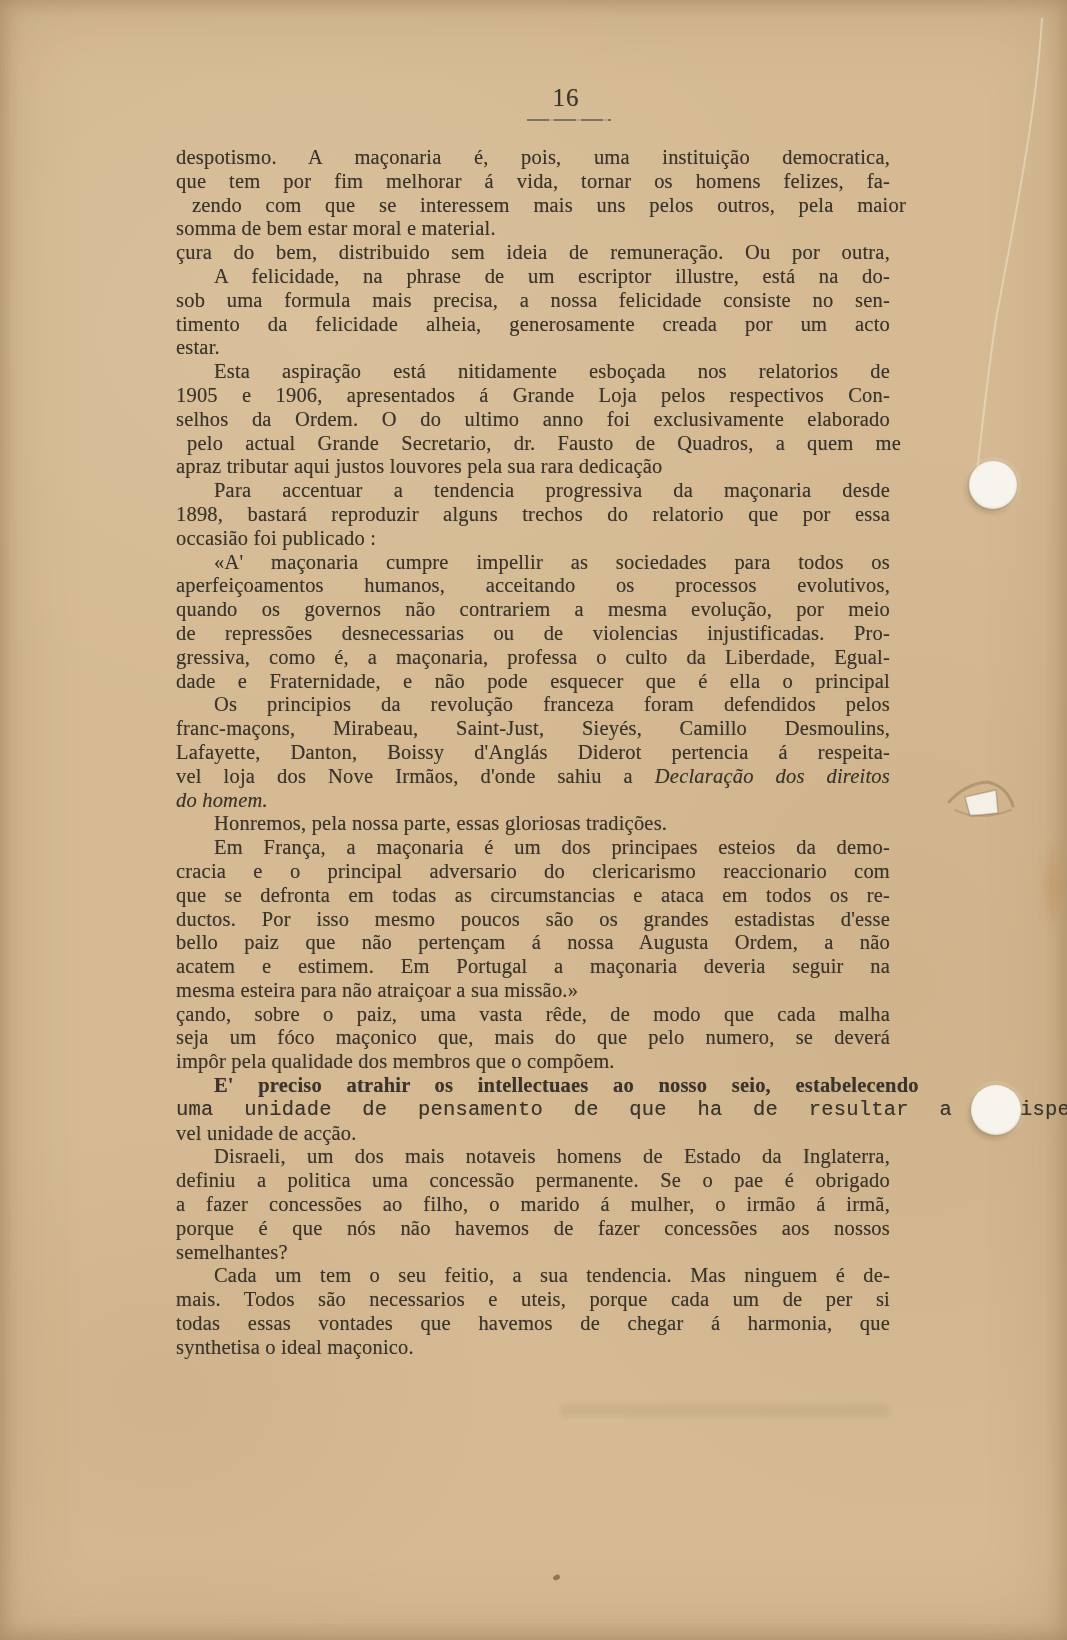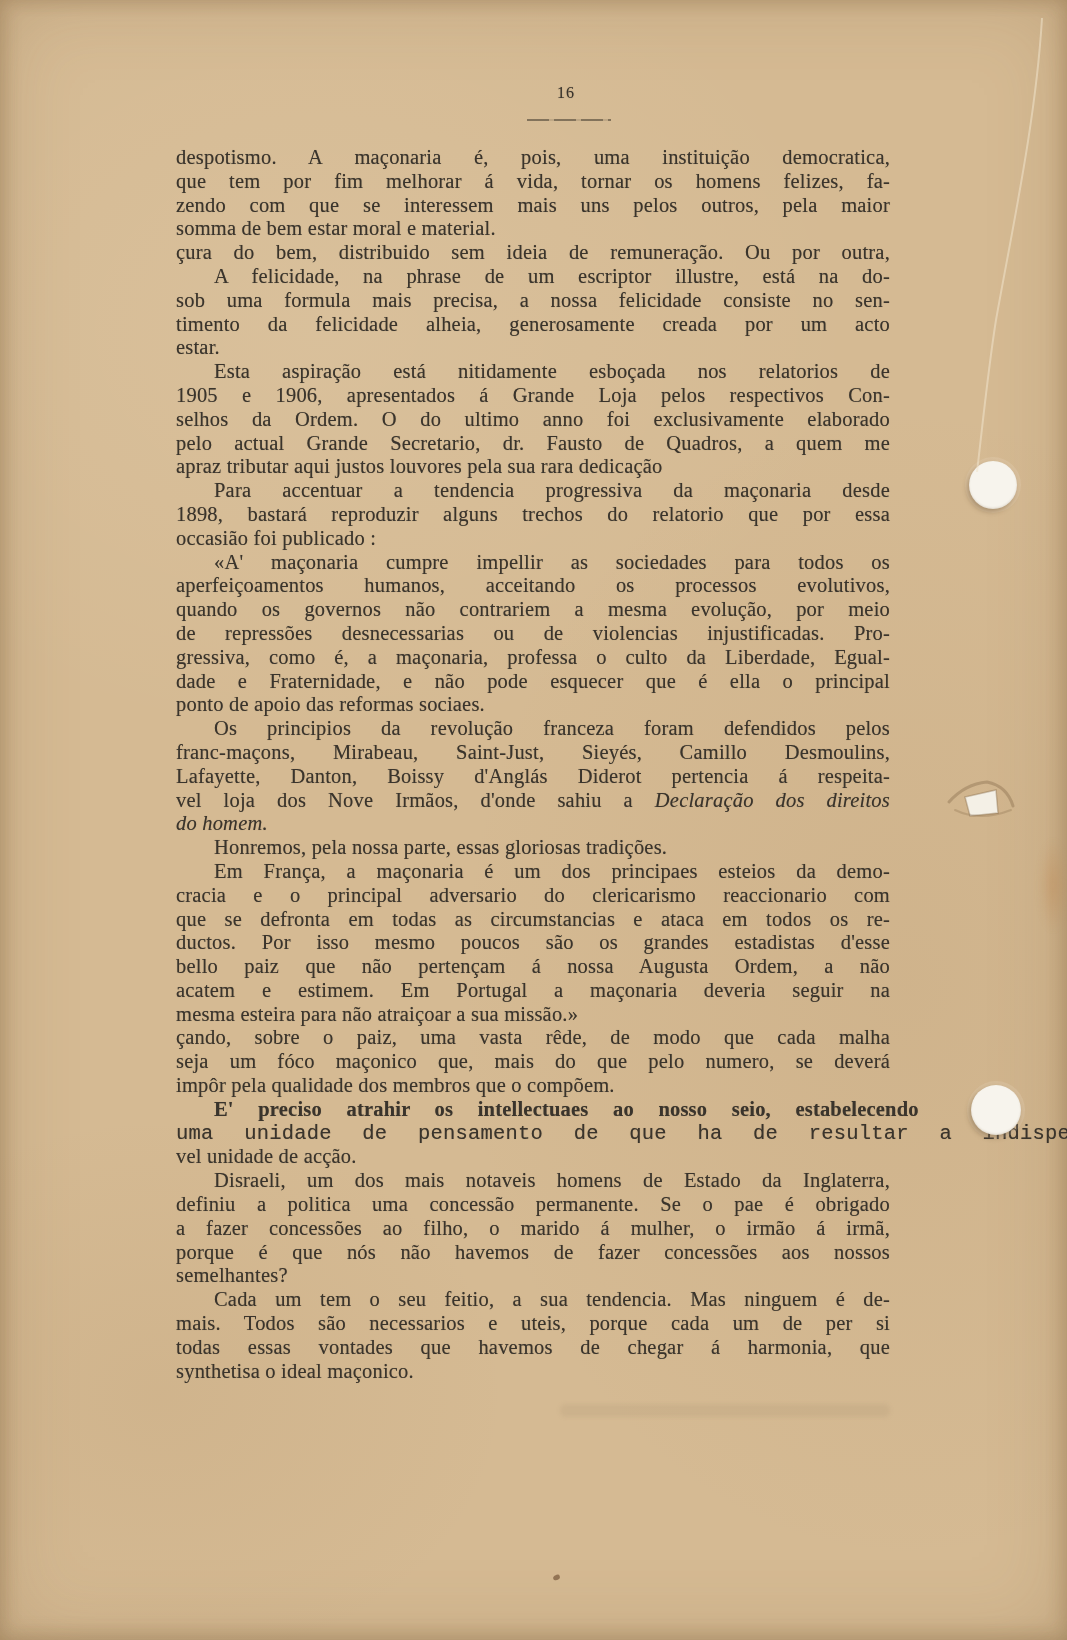--- a/index.html
+++ b/index.html
@@ -25,7 +25,7 @@
   }
   .page-number{
     position:absolute;top:84px;left:536px;width:60px;
-    text-align:center;font-size:16px;letter-spacing:1px;
+    text-align:center;font-size:25px;letter-spacing:1px;
     text-shadow:0 0 1px rgba(58,52,43,.45);
   }
   .page-number-rule{

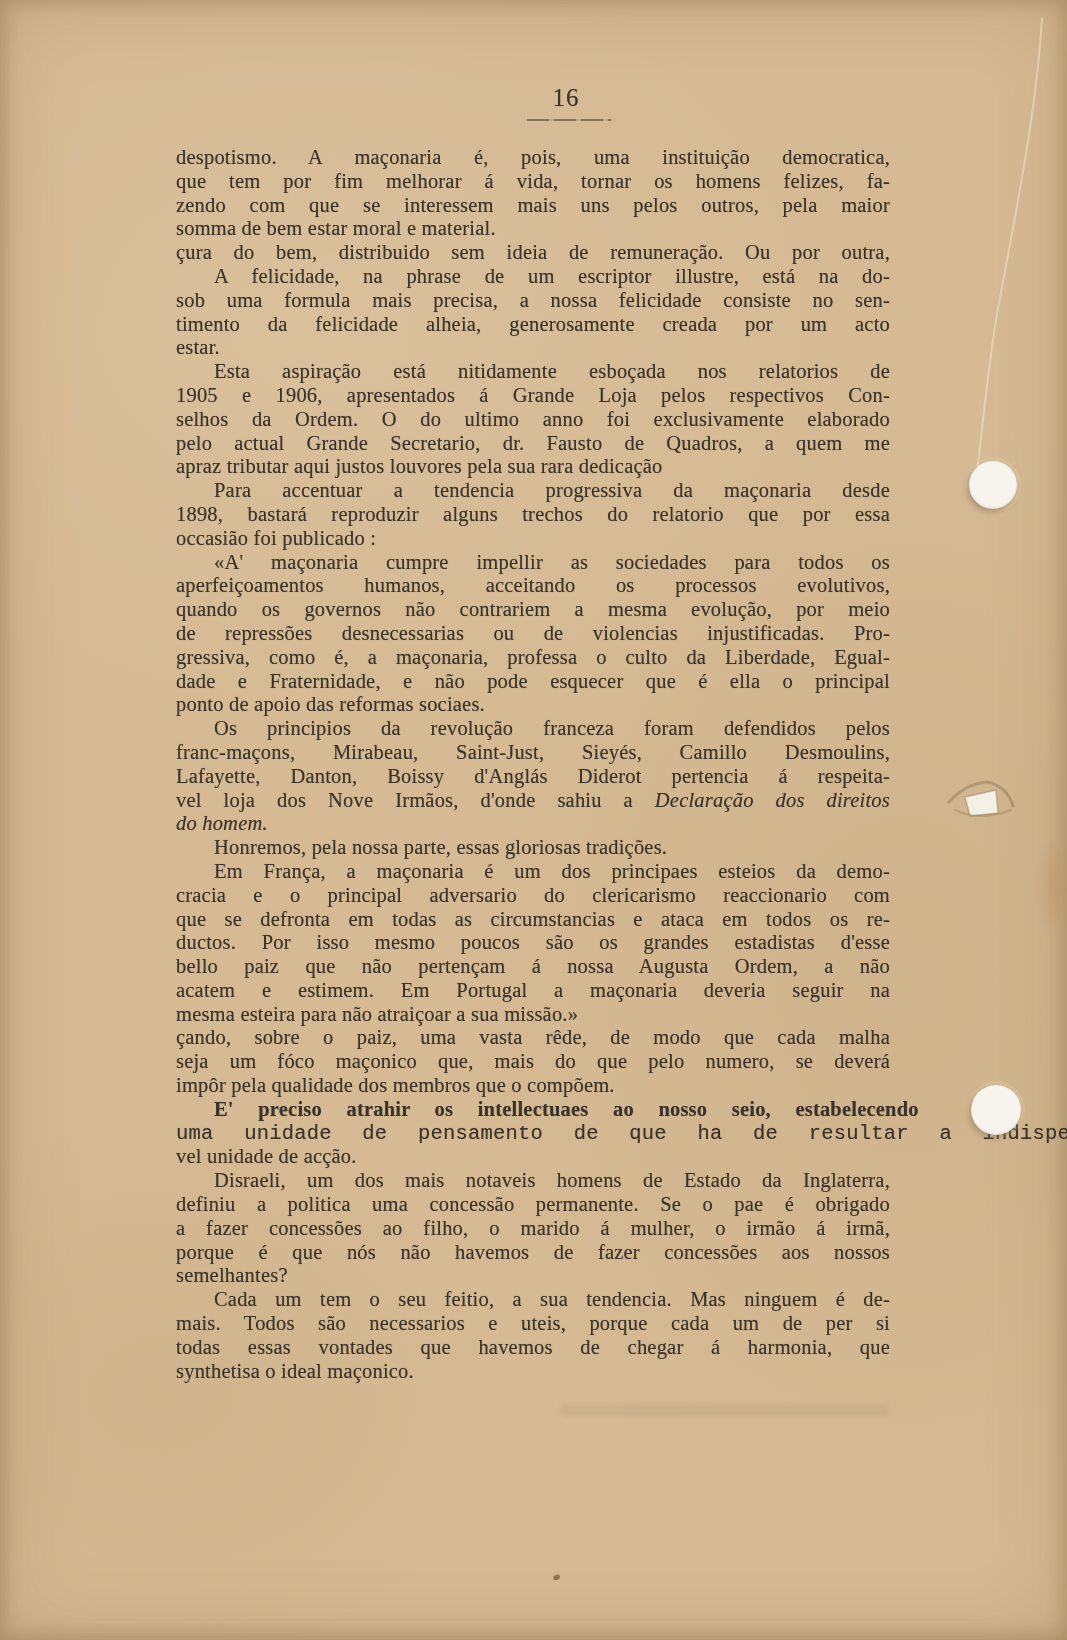--- a/index.html
+++ b/index.html
@@ -81,7 +81,7 @@
 <div class="text-block">
     <div class="line just" style="word-spacing: 27.1429px;"><span>despotismo. A maçonaria é, pois, uma instituição democratica,</span></div>
     <div class="line just" style="word-spacing: 17.5682px;"><span>que tem por fim melhorar á vida, tornar os homens felizes, fa-</span></div>
-    <div class="line just" style="word-spacing: 18.3156px;"><span>zendo com que se interessem mais uns pelos outros, pela maior</span></div>
+    <div class="line just" style="word-spacing: 18.3156px; margin-left: 16px;"><span>zendo com que se interessem mais uns pelos outros, pela maior</span></div>
     <div class="line end"><span>somma de bem estar moral e material.</span></div>
     <div class="line just" style="word-spacing: 16.2109px;"><span>çura do bem, distribuido sem ideia de remuneração. Ou por outra,</span></div>
     <div class="line indent just" style="word-spacing: 18.2219px;"><span>A felicidade, na phrase de um escriptor illustre, está na do-</span></div>

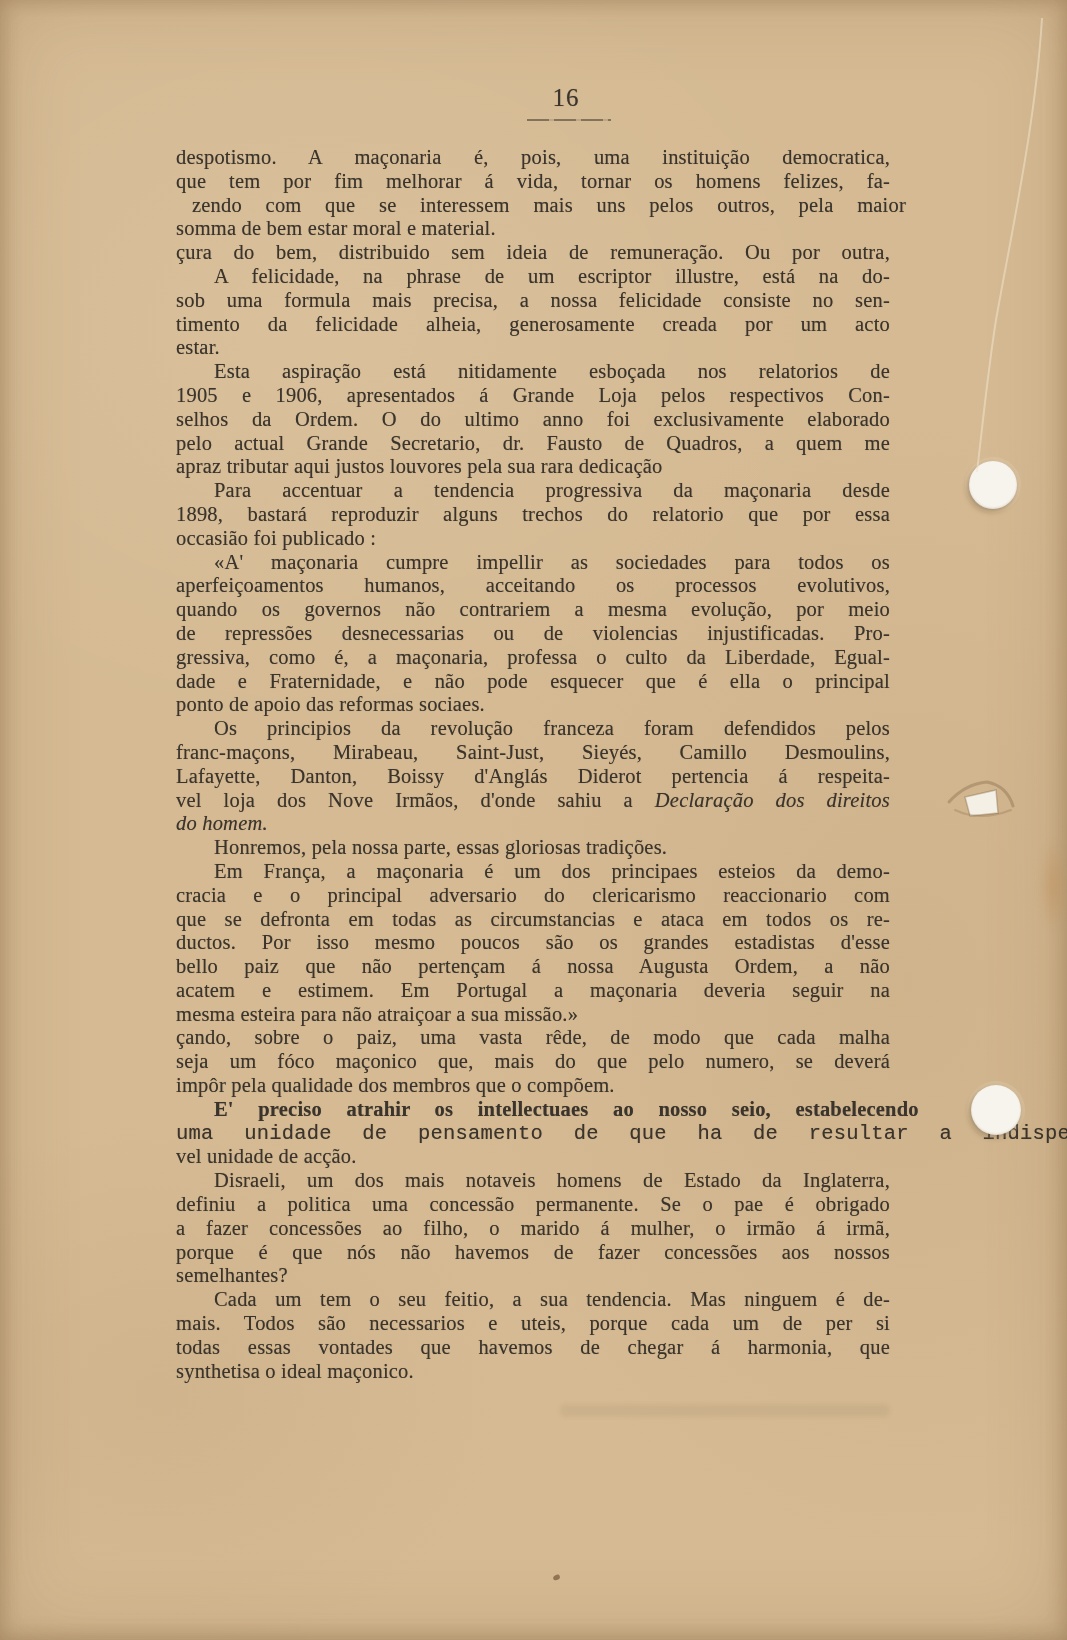--- a/index.html
+++ b/index.html
@@ -91,7 +91,7 @@
     <div class="line indent just" style="word-spacing: 26.6875px;"><span>Esta aspiração está nitidamente esboçada nos relatorios de</span></div>
     <div class="line just" style="word-spacing: 18.8767px;"><span>1905 e 1906, apresentados á Grande Loja pelos respectivos Con-</span></div>
     <div class="line just" style="word-spacing: 18.1146px;"><span>selhos da Ordem. O do ultimo anno foi exclusivamente elaborado</span></div>
-    <div class="line just" style="word-spacing: 16.8px;"><span>pelo actual Grande Secretario, dr. Fausto de Quadros, a quem me</span></div>
+    <div class="line just" style="word-spacing: 16.8px; margin-left: 11px;"><span>pelo actual Grande Secretario, dr. Fausto de Quadros, a quem me</span></div>
     <div class="line end"><span>apraz tributar aqui justos louvores pela sua rara dedicação</span></div>
     <div class="line indent just" style="word-spacing: 25.75px;"><span>Para accentuar a tendencia progressiva da maçonaria desde</span></div>
     <div class="line just" style="word-spacing: 19.0642px;"><span>1898, bastará reproduzir alguns trechos do relatorio que por essa</span></div>

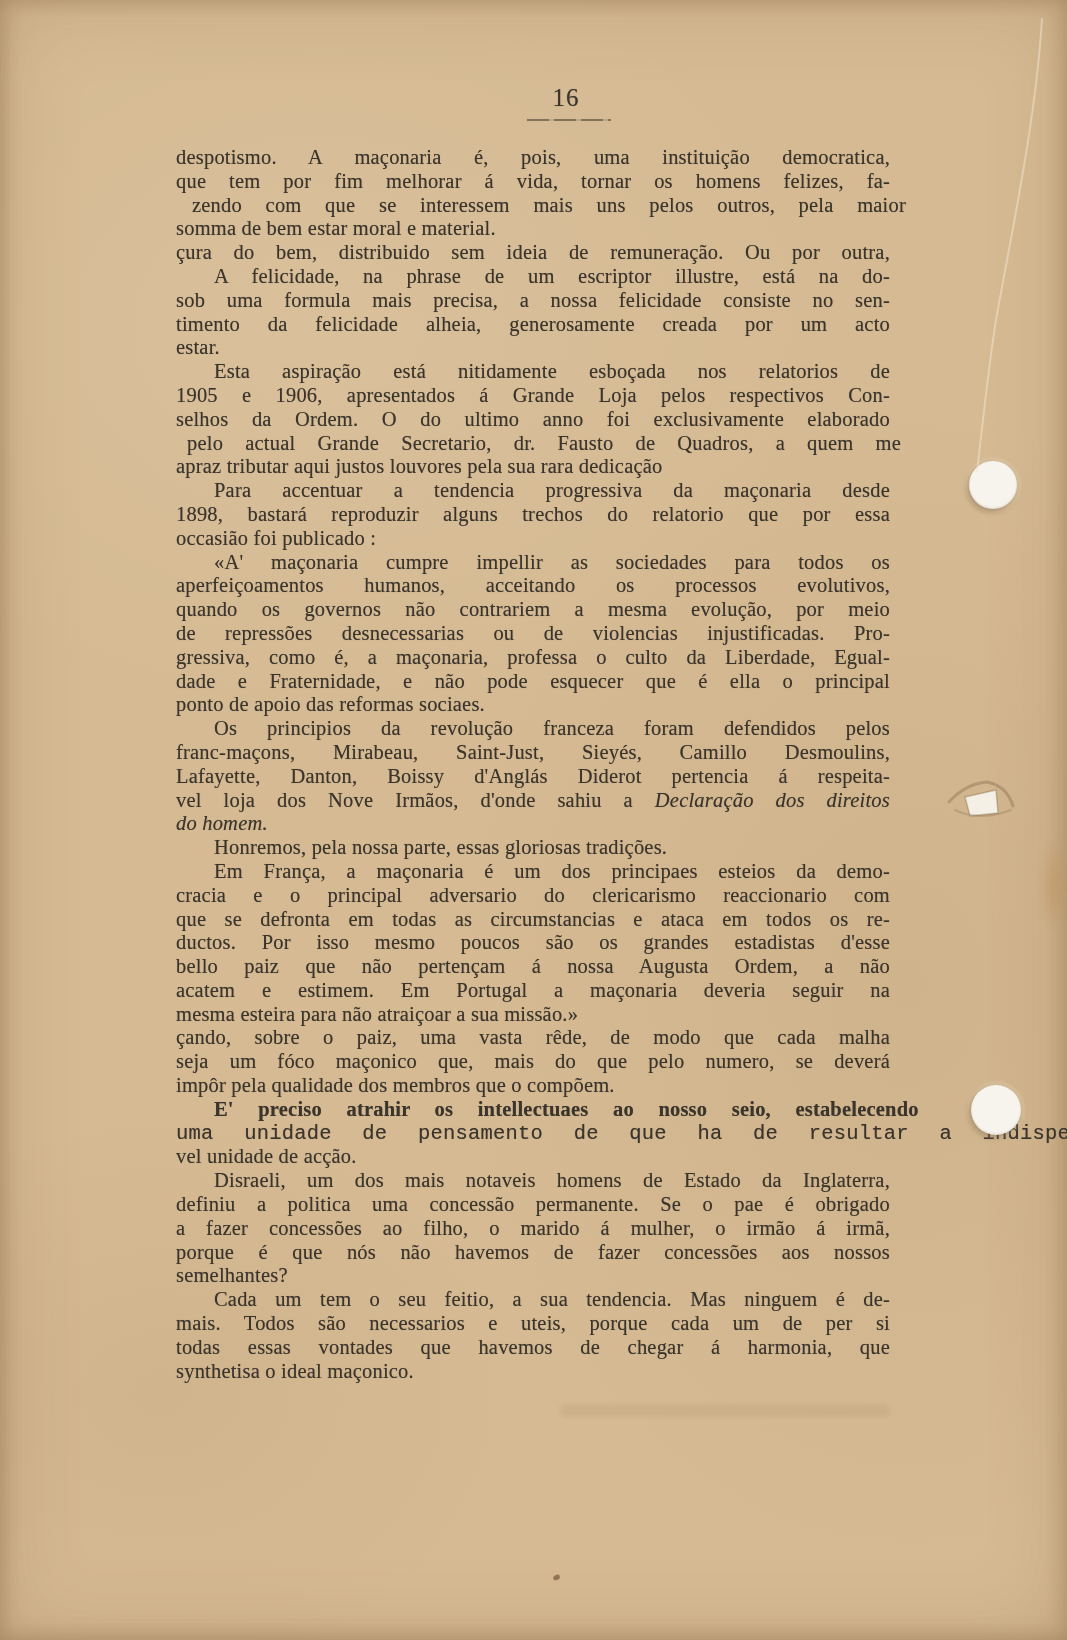--- a/index.html
+++ b/index.html
@@ -102,7 +102,6 @@
     <div class="line just" style="word-spacing: 23.9955px;"><span>de repressões desnecessarias ou de violencias injustificadas. Pro-</span></div>
     <div class="line just" style="word-spacing: 13.5734px;"><span>gressiva, como é, a maçonaria, professa o culto da Liberdade, Egual-</span></div>
     <div class="line just" style="word-spacing: 16.9872px;"><span>dade e Fraternidade, e não pode esquecer que é ella o principal</span></div>
-    <div class="line end"><span>ponto de apoio das reformas sociaes.</span></div>
     <div class="line indent just" style="word-spacing: 24.5737px;"><span>Os principios da revolução franceza foram defendidos pelos</span></div>
     <div class="line just" style="word-spacing: 32.3312px;"><span>franc-maçons, Mirabeau, Saint-Just, Sieyés, Camillo Desmoulins,</span></div>
     <div class="line just" style="word-spacing: 24.5848px;"><span>Lafayette, Danton, Boissy d'Anglás Diderot pertencia á respeita-</span></div>

